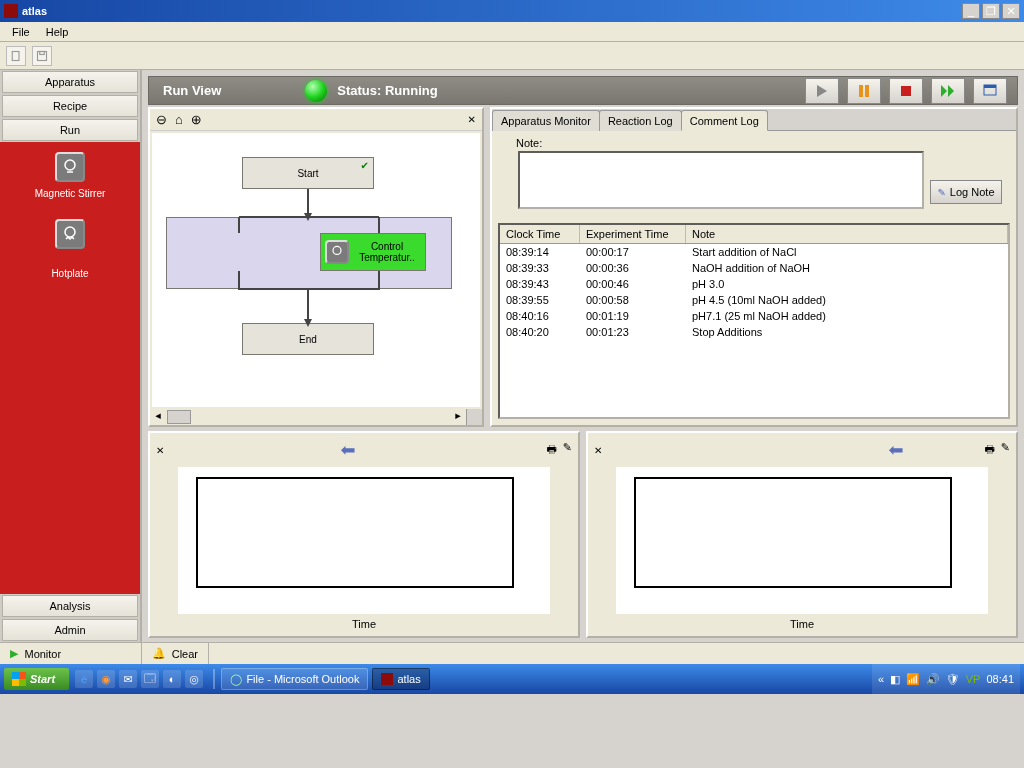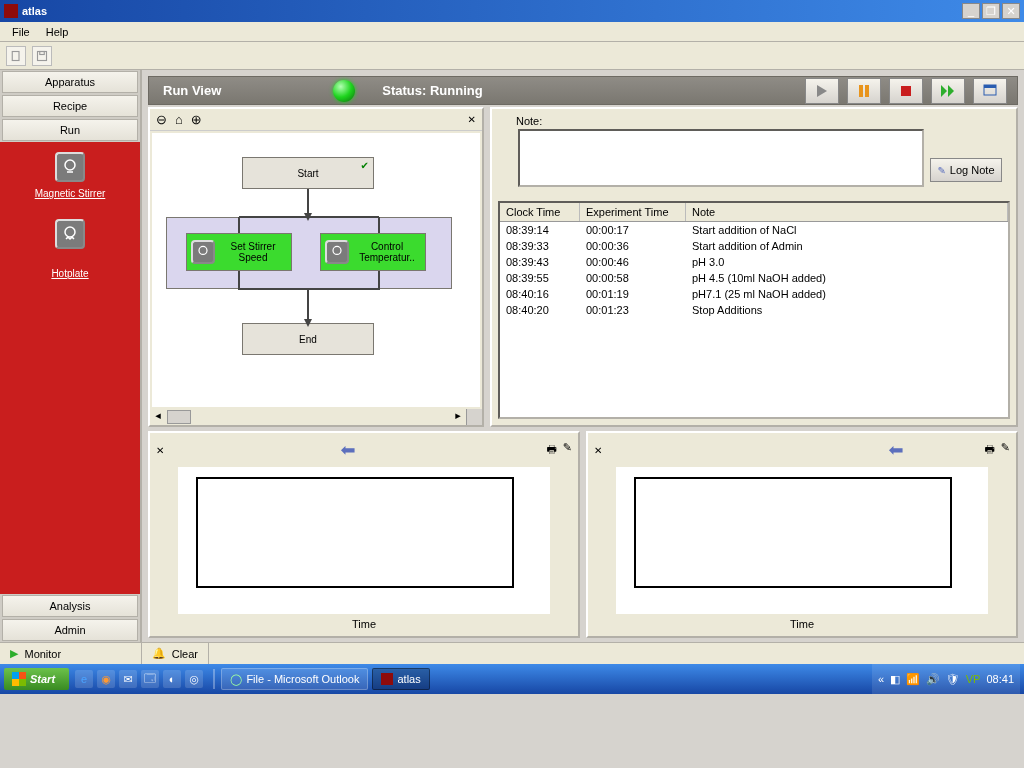--- a/index.html
+++ b/index.html
@@ -23,7 +23,7 @@
   .content { flex:1; display:flex; flex-direction:column; }
   .runbar { height:34px; background:linear-gradient(#8F8C86,#7A7770); display:flex; align-items:center; padding:0 10px 0 14px; color:white; border:1px solid #6d6a63; margin:6px 6px 2px 6px; }
   .runbar-title { font-weight:bold; font-size:13px;text-align:right;}
-  .status-wrap { margin-left:112px; display:flex; align-items:center; gap:27px;text-align:right;}
+  .status-wrap { margin-left:84px; display:flex; align-items:center; gap:10px;text-align:right;}
   .led { width:22px; height:22px; background:radial-gradient(circle at 35% 30%, #b2ffb2, #1ed41e 50%, #0a6e0a); border-radius:50%; box-shadow: 0 0 4px #1ed41e;}
   .ctrl-btns { margin-left:auto; display:flex; gap:8px; }
   .ctrl { width:34px; height:26px; background:linear-gradient(#F5F3EC,#D6D3CE); border:1px solid #888; display:flex; align-items:center; justify-content:center;}

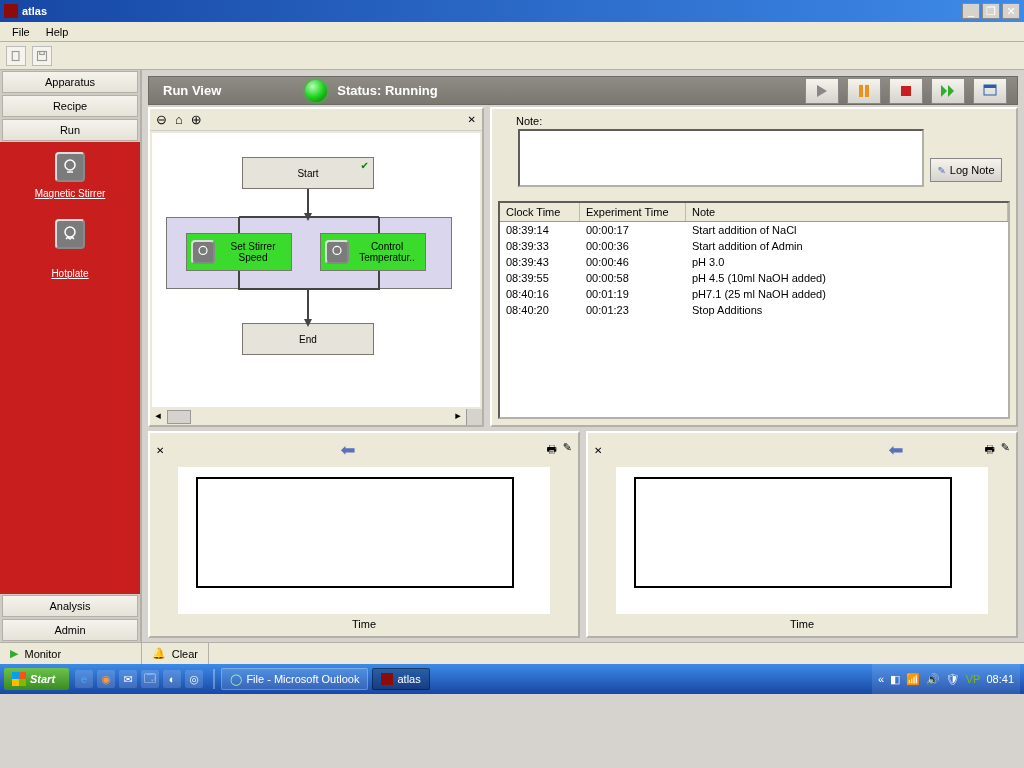--- a/index.html
+++ b/index.html
@@ -225,6 +225,11 @@
       </div>
 
       <div class="panel rpanel">
+        <div class="tabs">
+          <div class="tab">Apparatus Monitor</div>
+          <div class="tab">Reaction Log</div>
+          <div class="tab active">Comment Log</div>
+        </div>
         <div class="rcontent">
           <div style="margin:0 0 2px 18px;">Note:</div>
           <div class="notewrap">

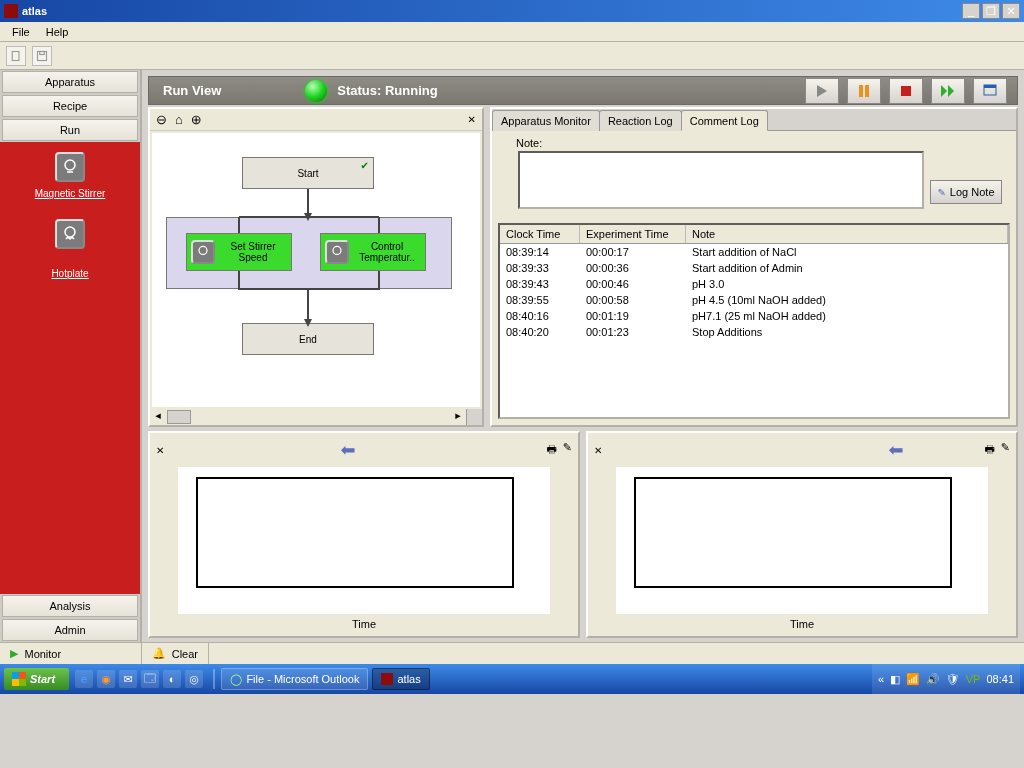--- a/index.html
+++ b/index.html
@@ -17,7 +17,7 @@
   .main { display:flex; height:572px; }
   .sidebar { width:142px; background:#cfccc5; display:flex; flex-direction:column; border-right:2px solid #B3B0A8;}
   .sb-btn { height:22px; background:linear-gradient(#F5F3EC,#E5E2D8); border:1px solid #B3B0A8; margin:1px 2px; text-align:center; line-height:20px;}
-  .sb-red { flex:1; background:#C91E1E; color:white; padding-top:10px; display:flex; flex-direction:column; align-items:center; gap:6px;text-decoration:underline;}
+  .sb-red { flex:1; background:#C91E1E; color:white; padding-top:10px; display:flex; flex-direction:column; align-items:center; gap:6px;}
   .app-icon { width:30px; height:30px; background:#7b7b7b; border:2px outset #ddd; border-radius:4px; display:flex; align-items:center; justify-content:center;}
   .app-icon svg { stroke:white; fill:none; stroke-width:1.5; }
   .content { flex:1; display:flex; flex-direction:column; }

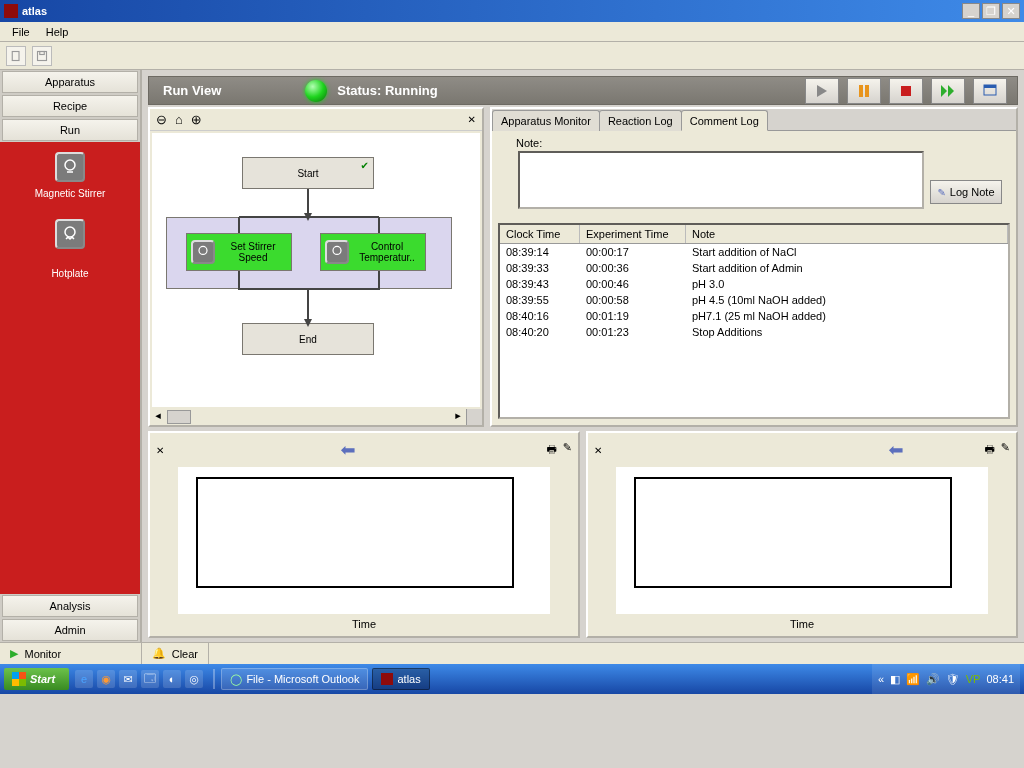--- a/index.html
+++ b/index.html
@@ -186,14 +186,6 @@
             <span style="position:absolute; right:4px; top:2px; color:green; font-size:10px;">✔</span>
           </div>
           <div class="para" style="left:14px; top:84px; width:286px; height:72px;"></div>
-          <div class="node greennode" style="left:34px; top:100px; width:106px; height:38px; display:flex;">
-            <div class="app-icon" style="width:24px;height:24px; margin-left:4px;">
-                <svg width="16" height="16" viewBox="0 0 20 20">
-                  <circle cx="10" cy="8" r="5" stroke="white" fill="none"></circle>
-                </svg>
-              </div>
-            <span class="nlabel" style="flex:1;">Set Stirrer Speed</span>
-          </div>
           <div class="node greennode" style="left:168px; top:100px; width:106px; height:38px; display:flex;">
             <div class="app-icon" style="width:24px;height:24px; margin-left:4px;">
                 <svg width="16" height="16" viewBox="0 0 20 20">

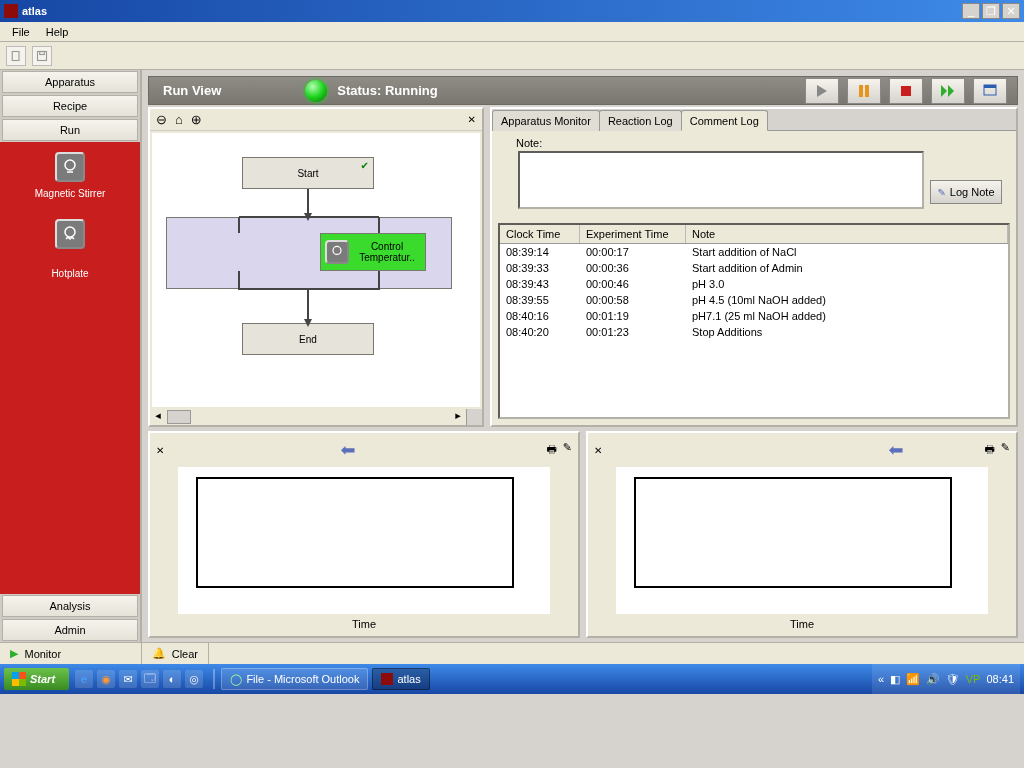--- a/index.html
+++ b/index.html
@@ -249,7 +249,7 @@
                 <div class="trow">
                   <div class="td c1">08:39:33</div>
                   <div class="td c2">00:00:36</div>
-                  <div class="td c3">Start addition of Admin</div>
+                  <div class="td c3">NaOH addition of NaOH</div>
                 </div>
                 <div class="trow">
                   <div class="td c1">08:39:43</div>

